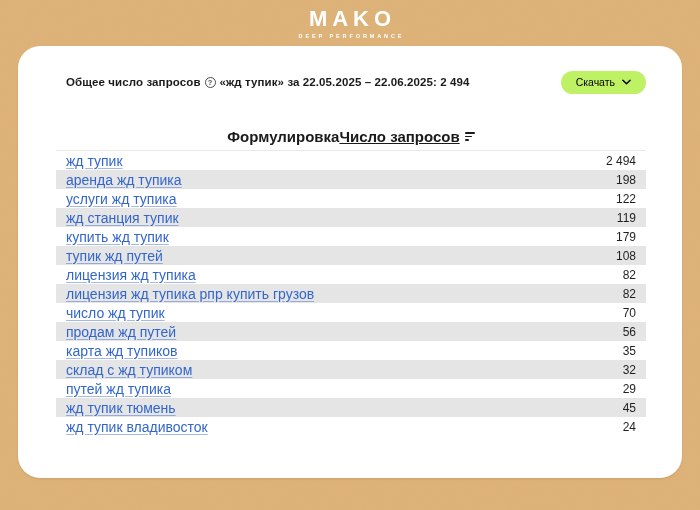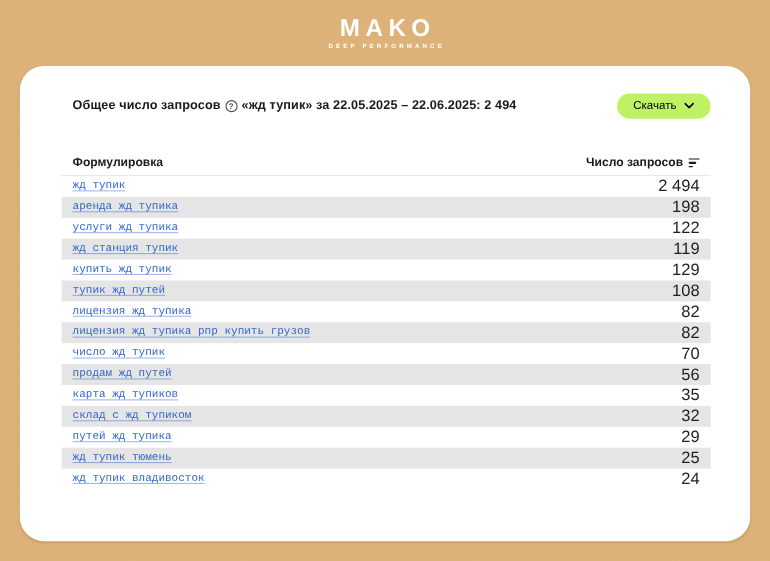--- a/index.html
+++ b/index.html
@@ -17,7 +17,7 @@
   
   .site-header {
     position: relative; z-index: 1;
-    height: 60px;
+    height: 46px;
     display: flex; align-items: center; justify-content: center;
   }
   .logo { text-align: center; color: #ffffff; user-select: none; }

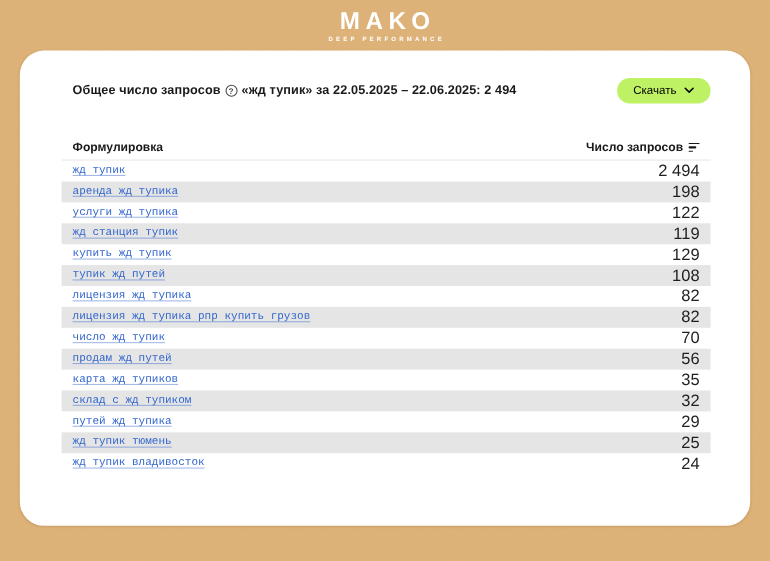--- a/index.html
+++ b/index.html
@@ -68,10 +68,10 @@
   
   .qtable { margin-top: 34px; width: 590px; }
   .thead {
-    display: flex; align-items: center; justify-content: space-between;
+    display: flex; align-items: center; justify-content: center;
     padding: 0 10px 5px 10px;
     border-bottom: 1px solid #e8e8e8;
-    font-size: 11px; font-weight: 700; color: #1a1a1a;
+    font-size: 15px; font-weight: 700; color: #1a1a1a;
   }
   .count-head { display: inline-flex; align-items: center; gap: 5px; cursor: pointer; }
   .sort-icon { display: inline-flex; flex-direction: column; gap: 2px; }

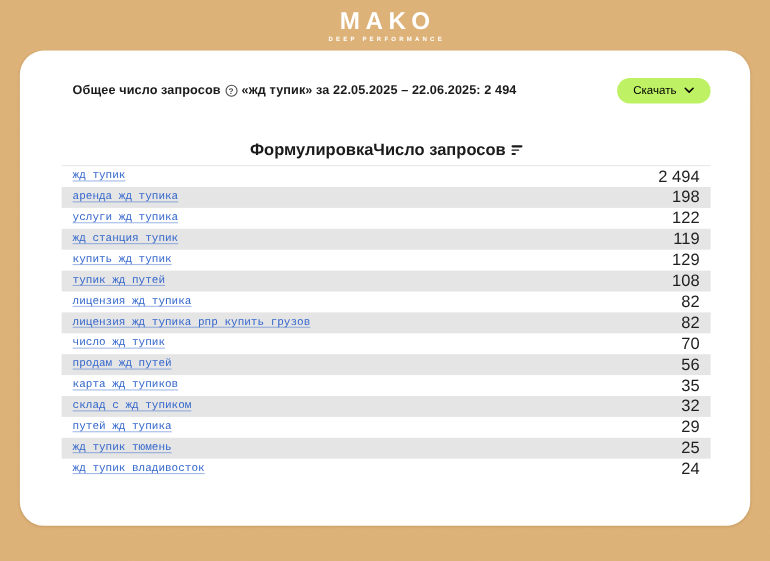--- a/index.html
+++ b/index.html
@@ -73,7 +73,7 @@
     border-bottom: 1px solid #e8e8e8;
     font-size: 15px; font-weight: 700; color: #1a1a1a;
   }
-  .count-head { display: inline-flex; align-items: center; gap: 5px; cursor: pointer; }
+  .count-head { display: inline-flex; align-items: center; gap: 5px; cursor: pointer; text-decoration: underline; }
   .sort-icon { display: inline-flex; flex-direction: column; gap: 2px; }
   .sort-icon i { display: block; height: 1.5px; background: #1a1a1a; border-radius: 1px; }
   .sort-icon i:nth-child(1) { width: 10px; }

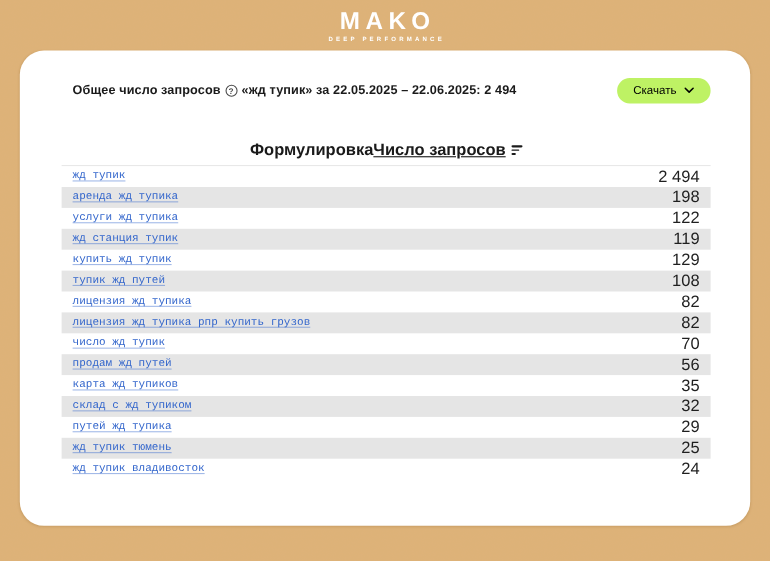--- a/index.html
+++ b/index.html
@@ -85,11 +85,10 @@
   }
   .trow.even { background: #e5e5e5; }
   .phrase {
-    font-size: 10px; color: #3366cc; text-decoration: underline;
+    font-size: 14px; color: #3366cc; text-decoration: underline;
     text-decoration-color: rgba(51,102,204,.45);
     text-underline-offset: 2px;
     white-space: nowrap;
-    font-family: Liberation Mono, monospace;
   }
   .count { font-size: 15px; color: #1f1f1f; white-space: nowrap; }
 </style>

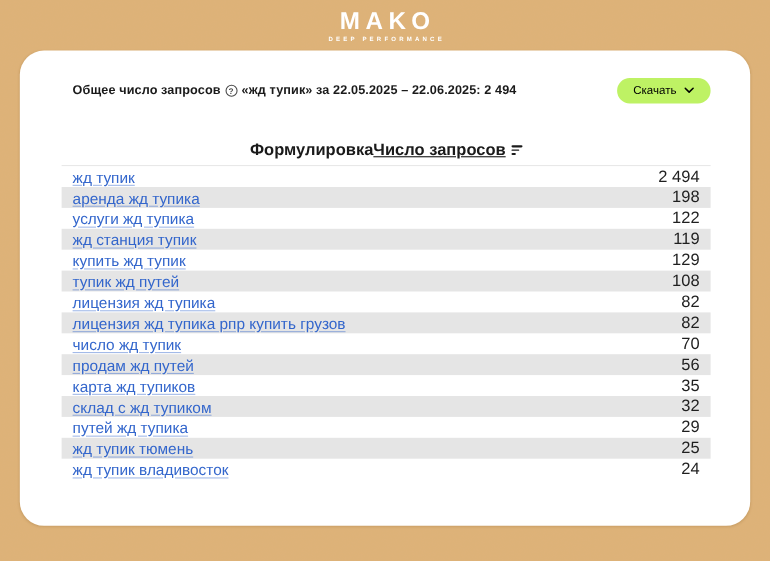--- a/index.html
+++ b/index.html
@@ -90,7 +90,7 @@
     text-underline-offset: 2px;
     white-space: nowrap;
   }
-  .count { font-size: 15px; color: #1f1f1f; white-space: nowrap; }
+  .count { font-size: 12px; color: #1f1f1f; white-space: nowrap; }
 </style>
 </head>
 <body>

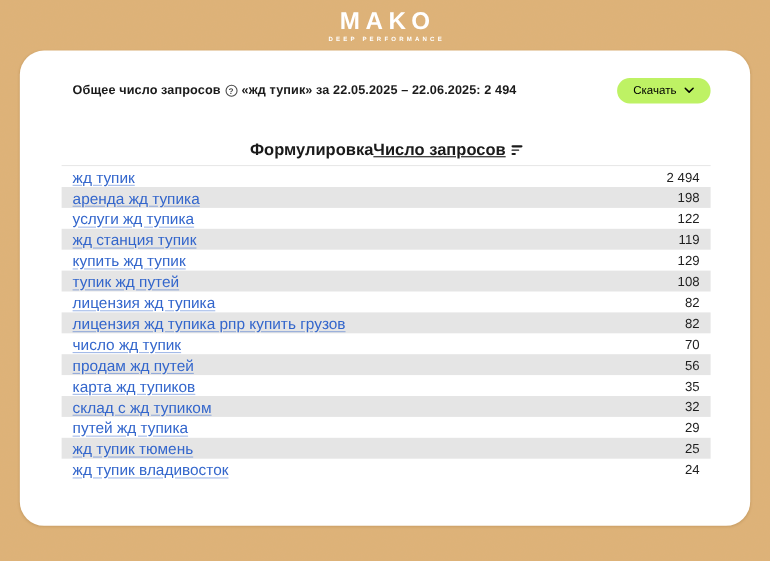--- a/index.html
+++ b/index.html
@@ -160,7 +160,7 @@
 
   <div class="trow">
     <a href="#" class="phrase">купить жд тупик</a>
-    <span class="count">129</span>
+    <span class="count">179</span>
   </div>
 
   <div class="trow even">

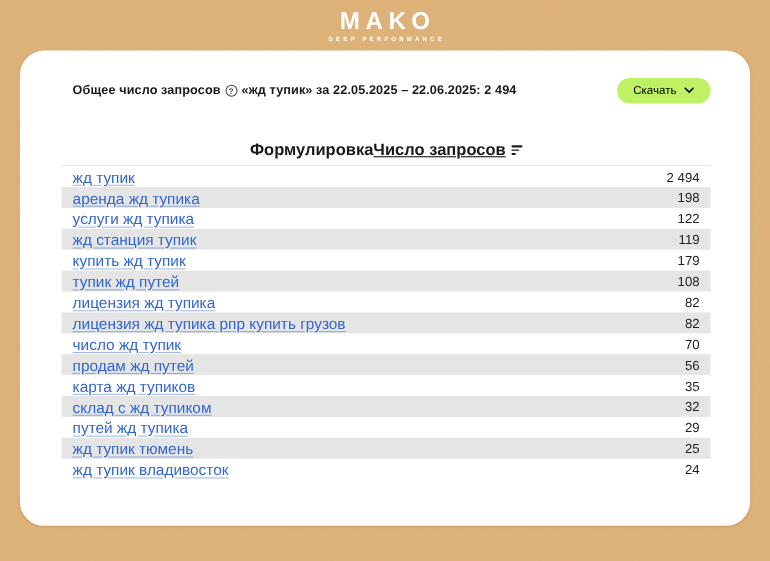--- a/index.html
+++ b/index.html
@@ -205,7 +205,7 @@
 
   <div class="trow even">
     <a href="#" class="phrase">жд тупик тюмень</a>
-    <span class="count">25</span>
+    <span class="count">45</span>
   </div>
 
   <div class="trow">

